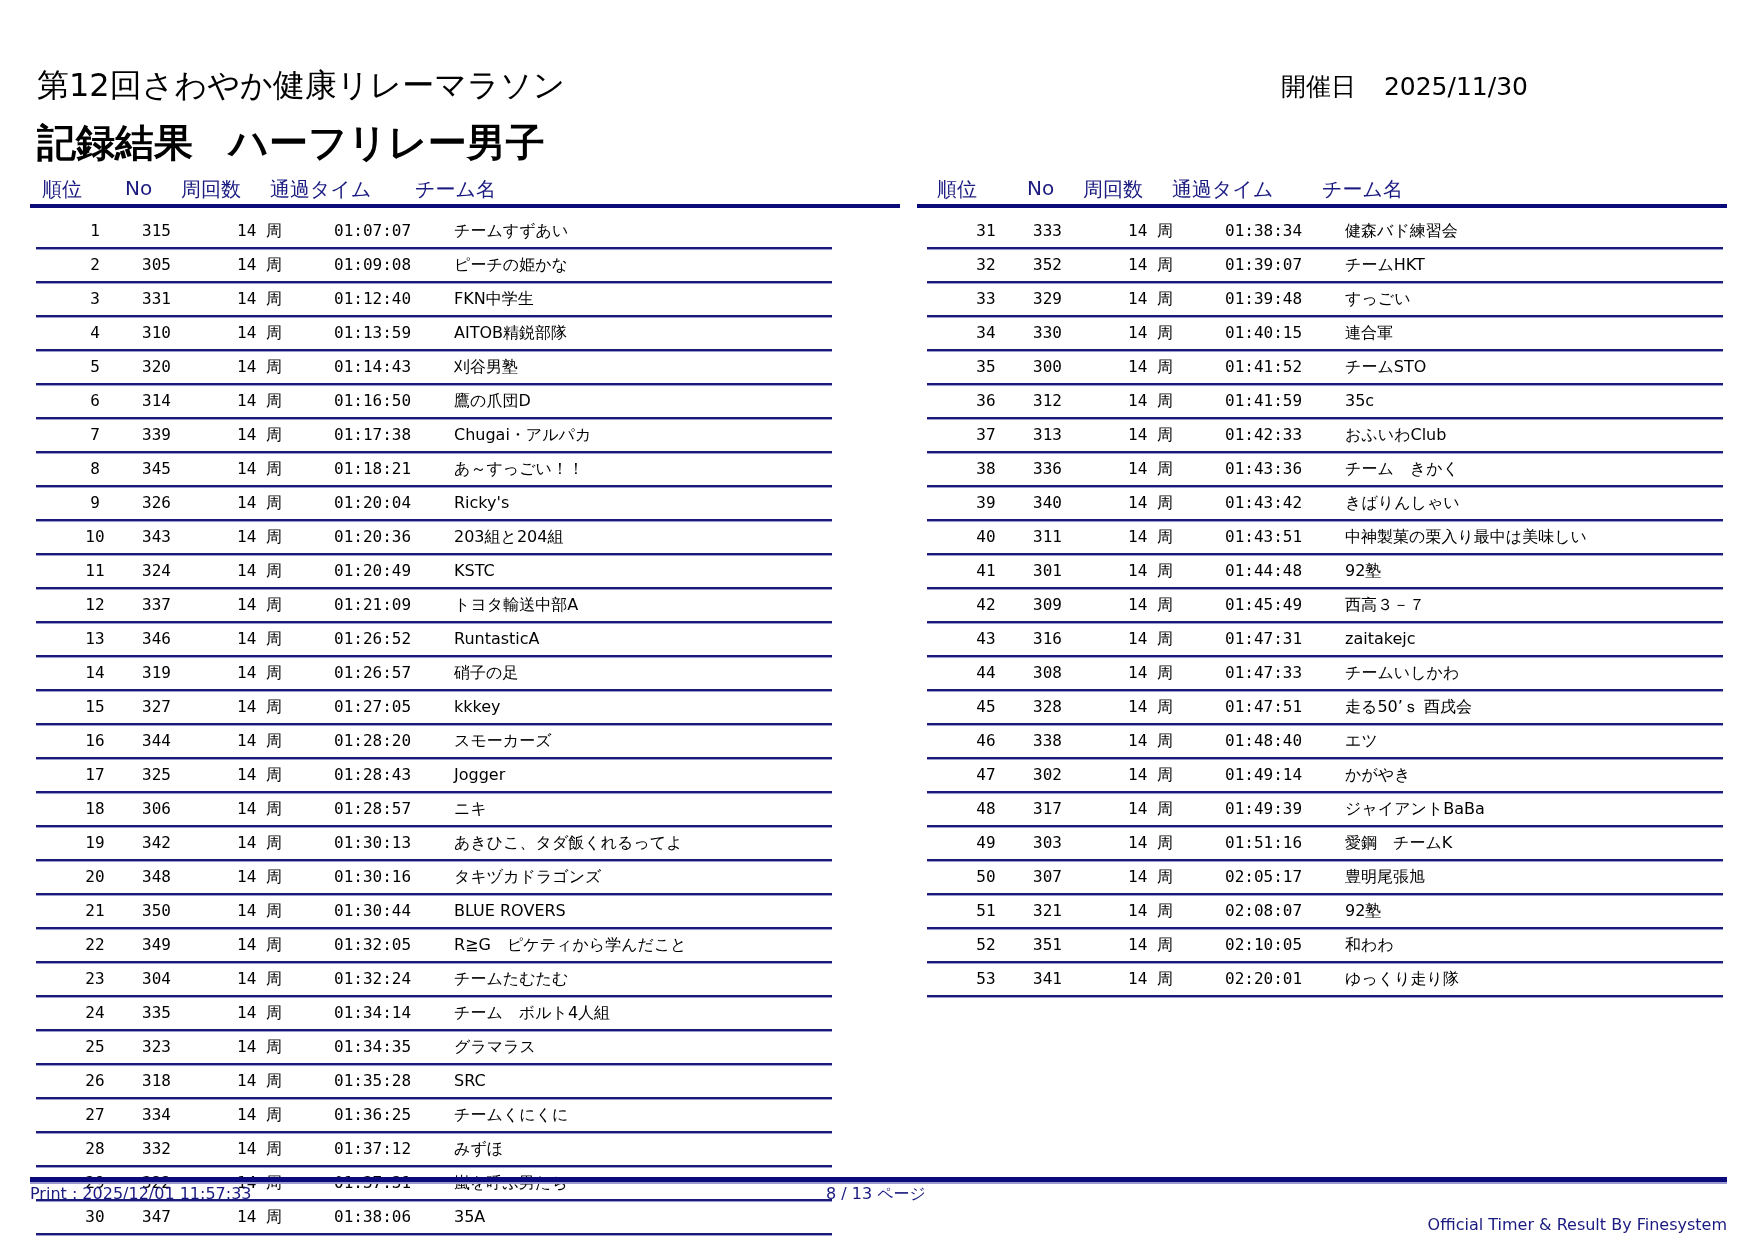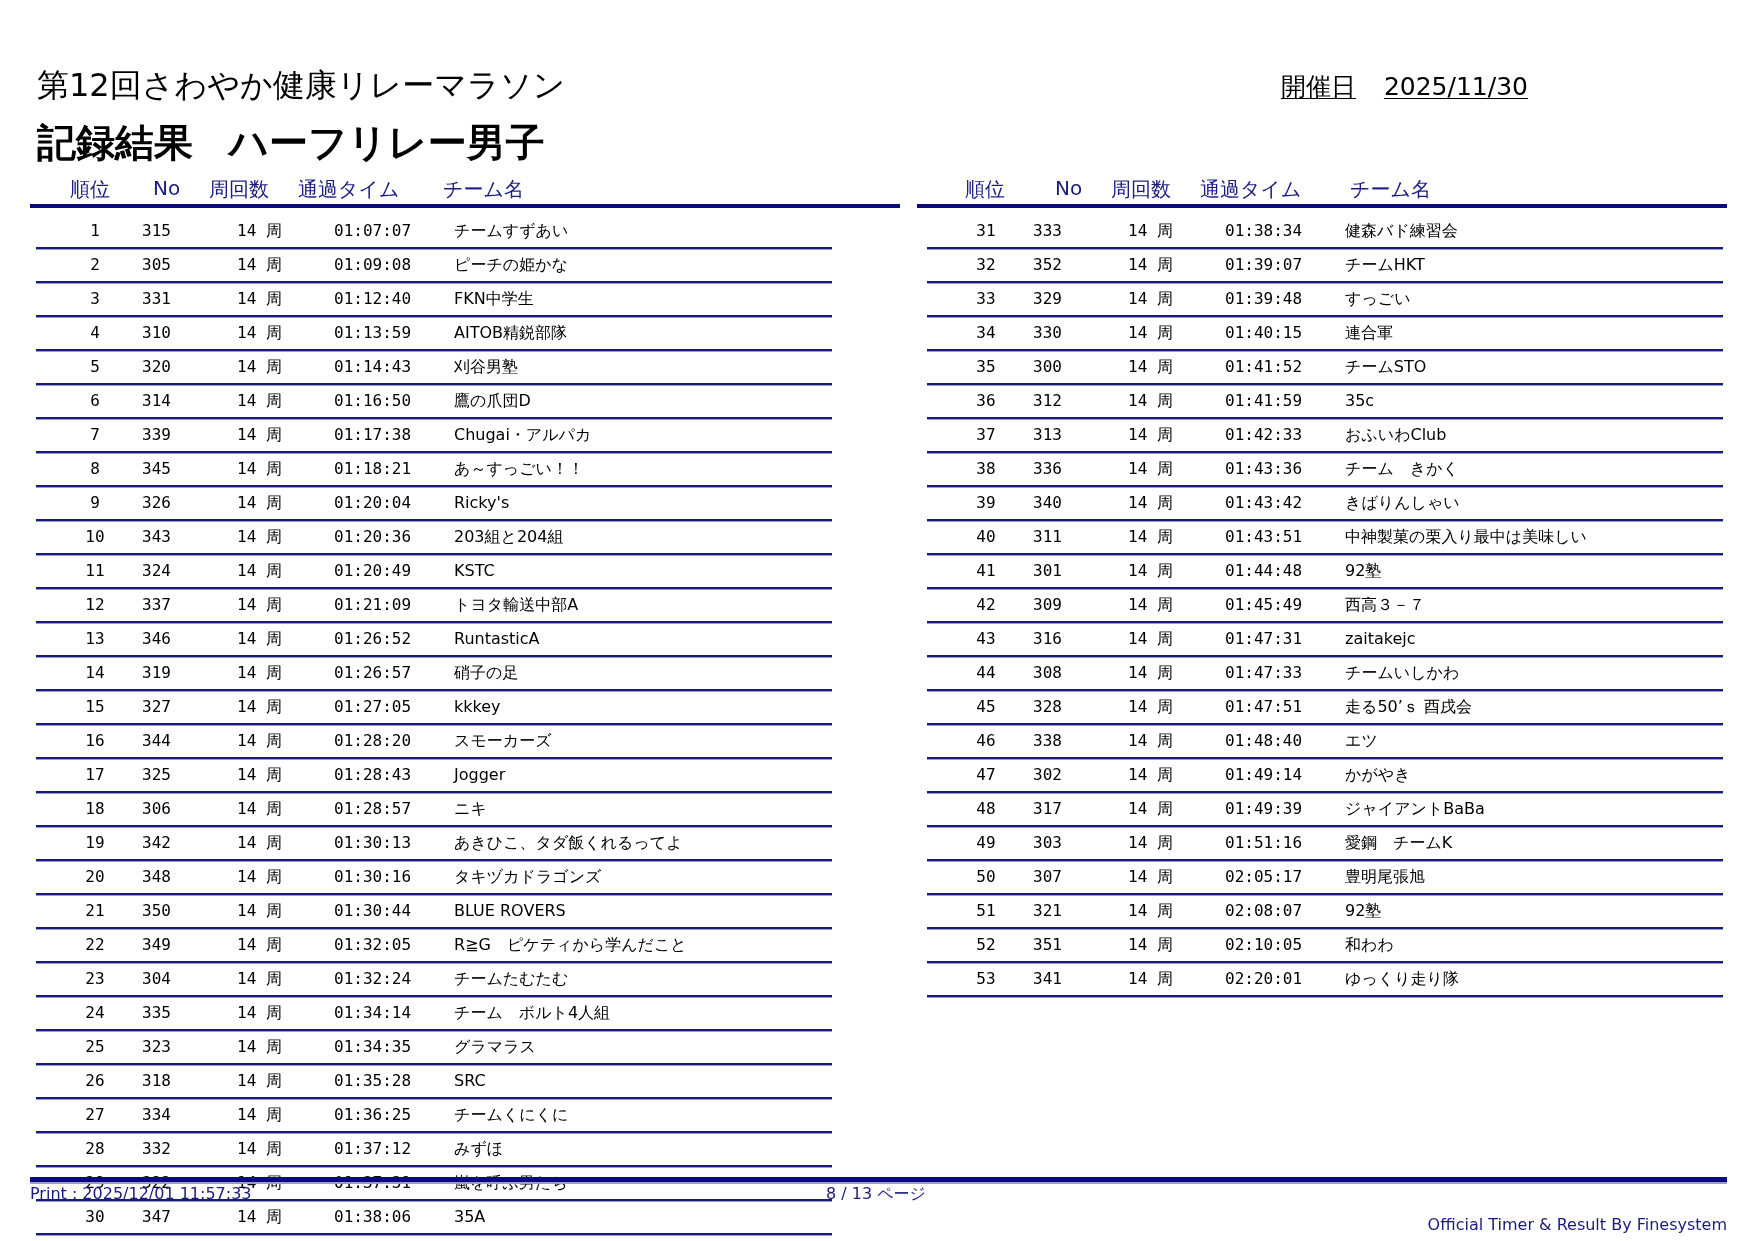--- a/index.html
+++ b/index.html
@@ -6,7 +6,7 @@
   body { width:1754px; height:1241px; position:relative; overflow:hidden;
          font-family:"DejaVu Sans", "Liberation Sans", sans-serif; color:#000; }
   .event-title { position:absolute; left:37px; top:64px; font-size:32px; font-weight:normal; letter-spacing:0; }
-  .event-date { position:absolute; right:226px; top:70px; font-size:25px; text-decoration:underline; text-decoration-thickness:1px; text-underline-offset:3px; }
+  .event-date { position:absolute; right:226px; top:70px; font-size:25px; text-decoration-thickness:1px; text-underline-offset:3px; }
   .event-date .gap { display:inline-block; width:28px; }
   .page-title { position:absolute; left:37px; top:116px; font-size:39px; font-weight:bold; }
   .page-title .gap { display:inline-block; width:36px; }

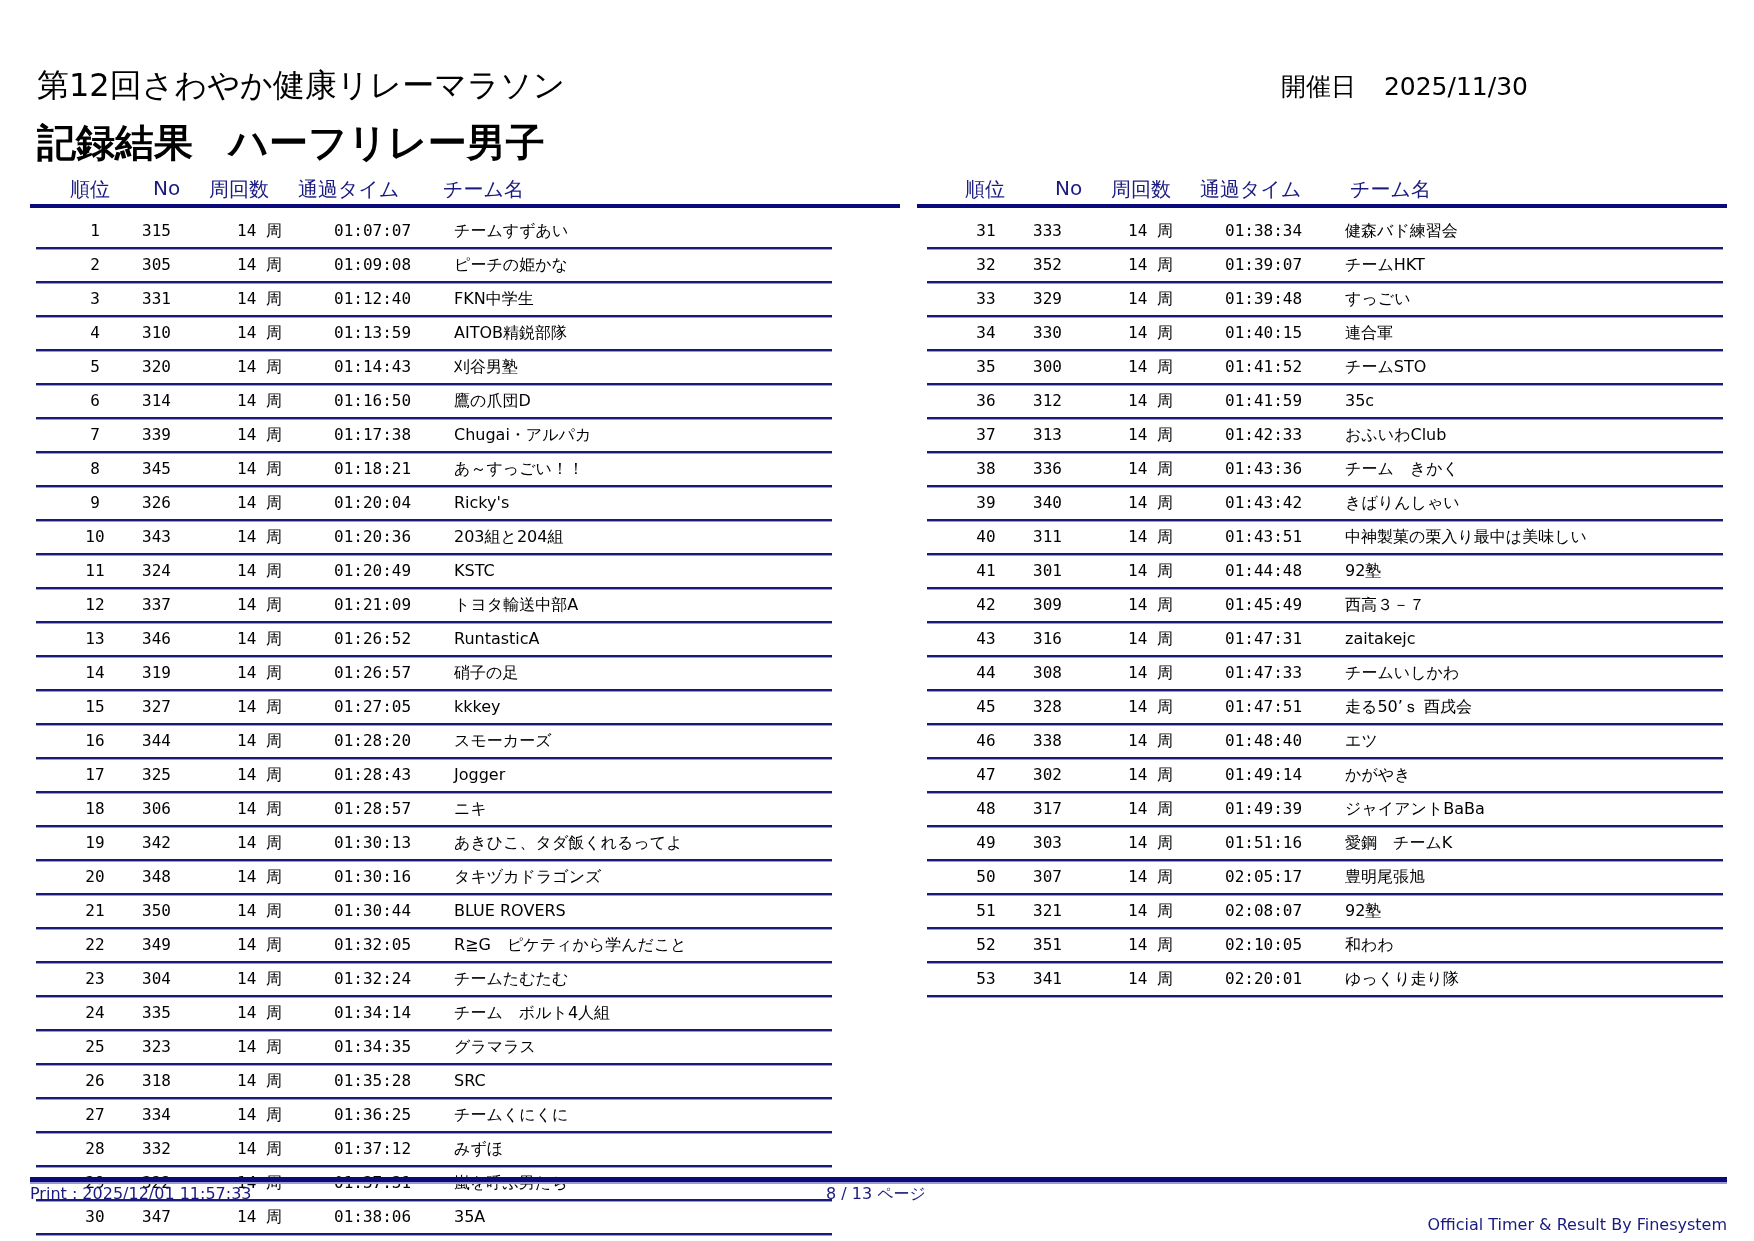--- a/index.html
+++ b/index.html
@@ -12,7 +12,7 @@
   .page-title .gap { display:inline-block; width:36px; }
 
   .col-header { position:absolute; top:172px; height:36px; color:#1a1a80; font-size:20px; }
-  .col-header span { position:absolute; top:4px; white-space:nowrap;margin-left:28px; }
+  .col-header span { position:absolute; top:4px; white-space:nowrap; }
   .col-header .rule { position:absolute; left:0; right:0; bottom:0; height:4px; background:#0a0a7a; }
   #hdr-left { left:30px; width:870px; }
   #hdr-right { left:917px; width:810px; }

